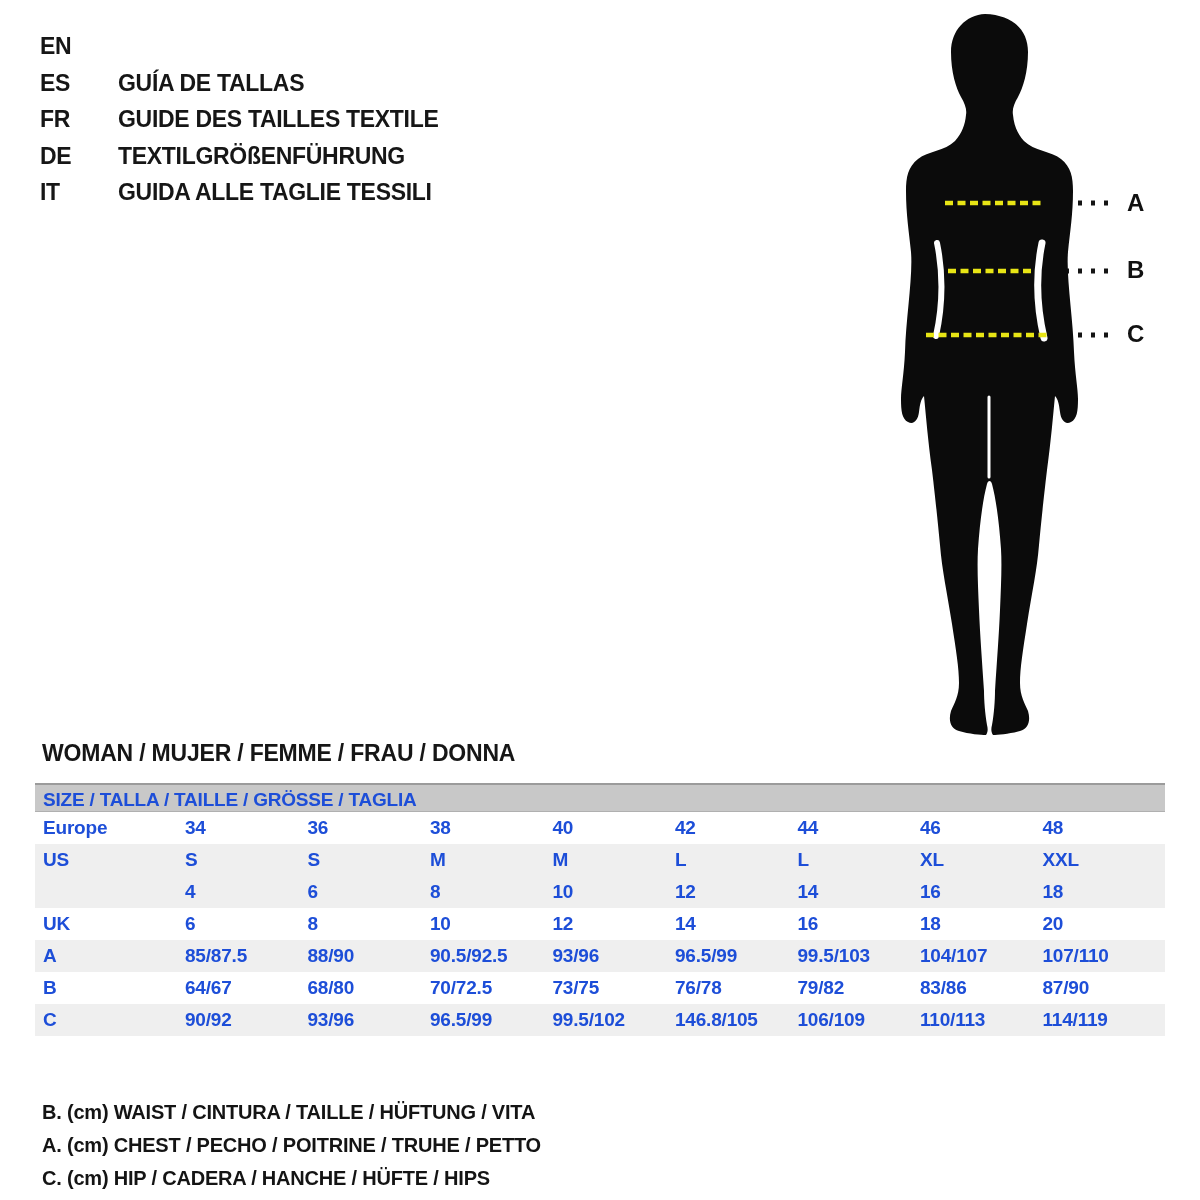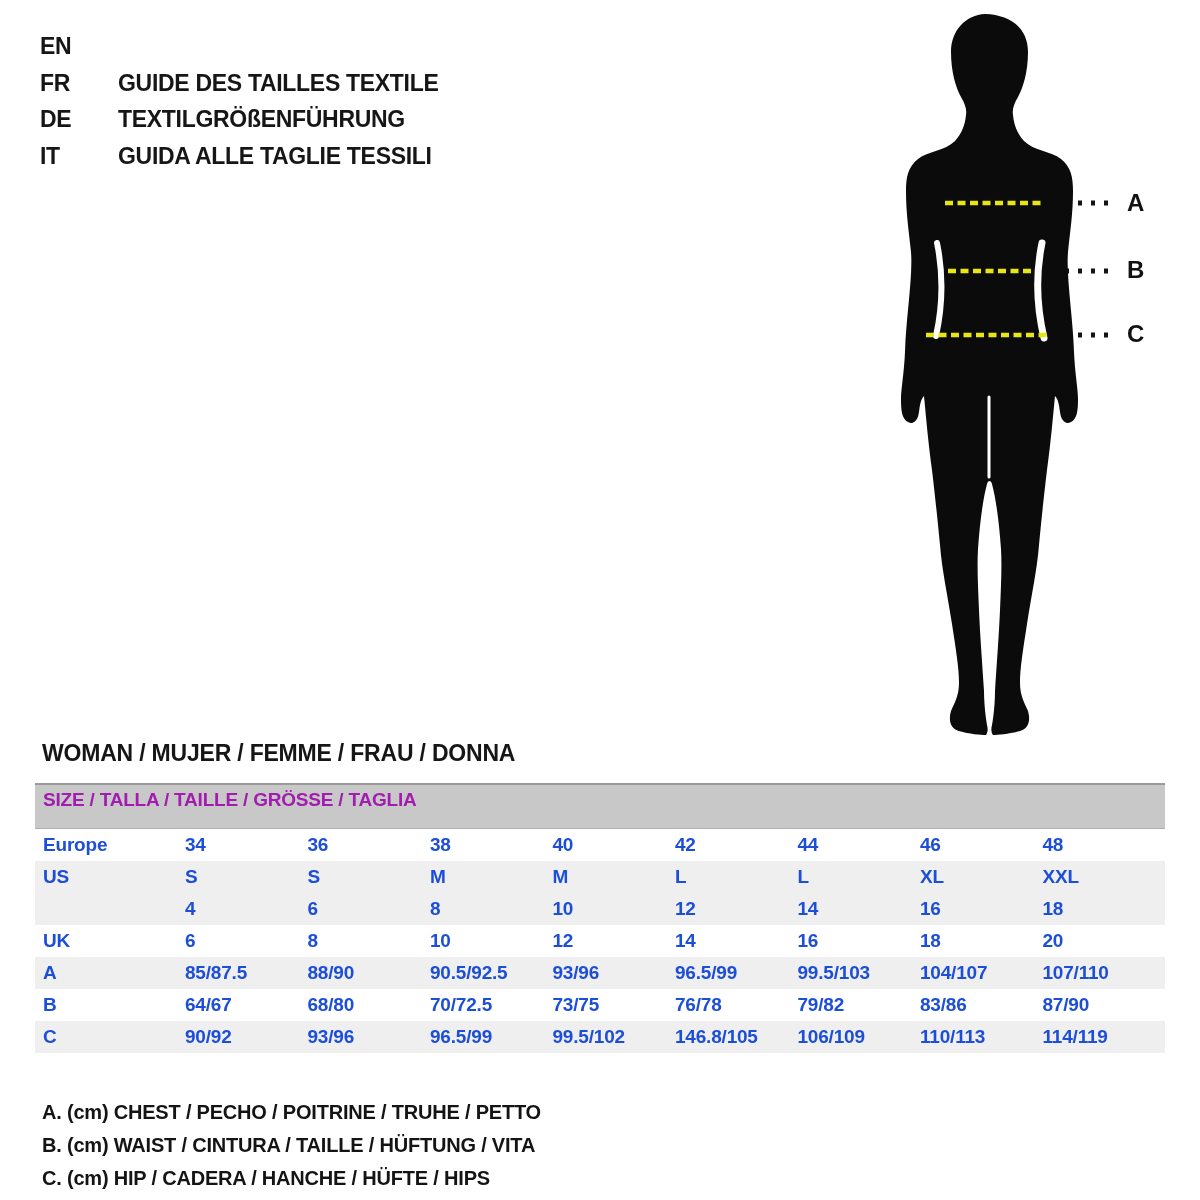--- a/index.html
+++ b/index.html
@@ -45,6 +45,10 @@
   <div class="lang-list">
     <div class="lang-row">
       <span class="lang-code">EN</span>
+    </div>
+    <div class="lang-row">
+      <span class="lang-code">ES</span>
+      <span class="lang-title">GUÍA DE TALLAS</span>
     </div>
     <div class="lang-row">
       <span class="lang-code">FR</span>

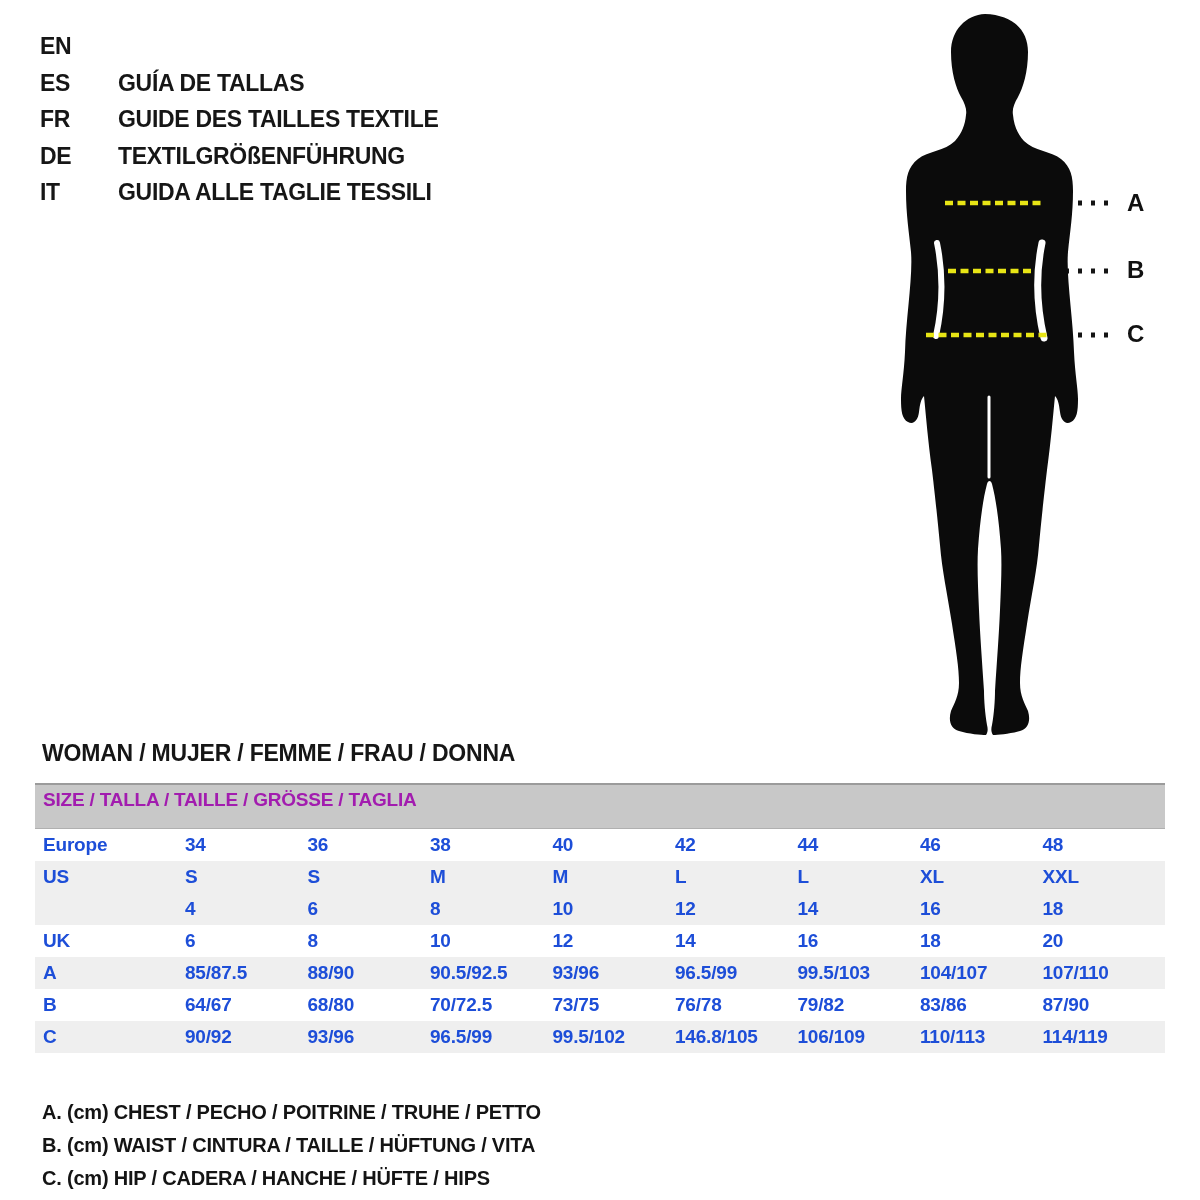--- a/index.html
+++ b/index.html
@@ -22,8 +22,8 @@
   
   .size-table{position:absolute;left:35px;top:783px;width:1130px;}
   .table-header{
-    height:46px;background:#c8c8c8;border-top:2px solid #9b9b9b;border-bottom:1px solid #b0b0b0;
-    font-size:19px;font-weight:700;color:#a21caf;line-height:29px;padding-left:8px;box-sizing:border-box;
+    height:29px;background:#c8c8c8;border-top:2px solid #9b9b9b;border-bottom:1px solid #b0b0b0;
+    font-size:19px;font-weight:700;color:#1d4ed8;line-height:29px;padding-left:8px;box-sizing:border-box;
     letter-spacing:-0.2px;
   }
   .table-row{

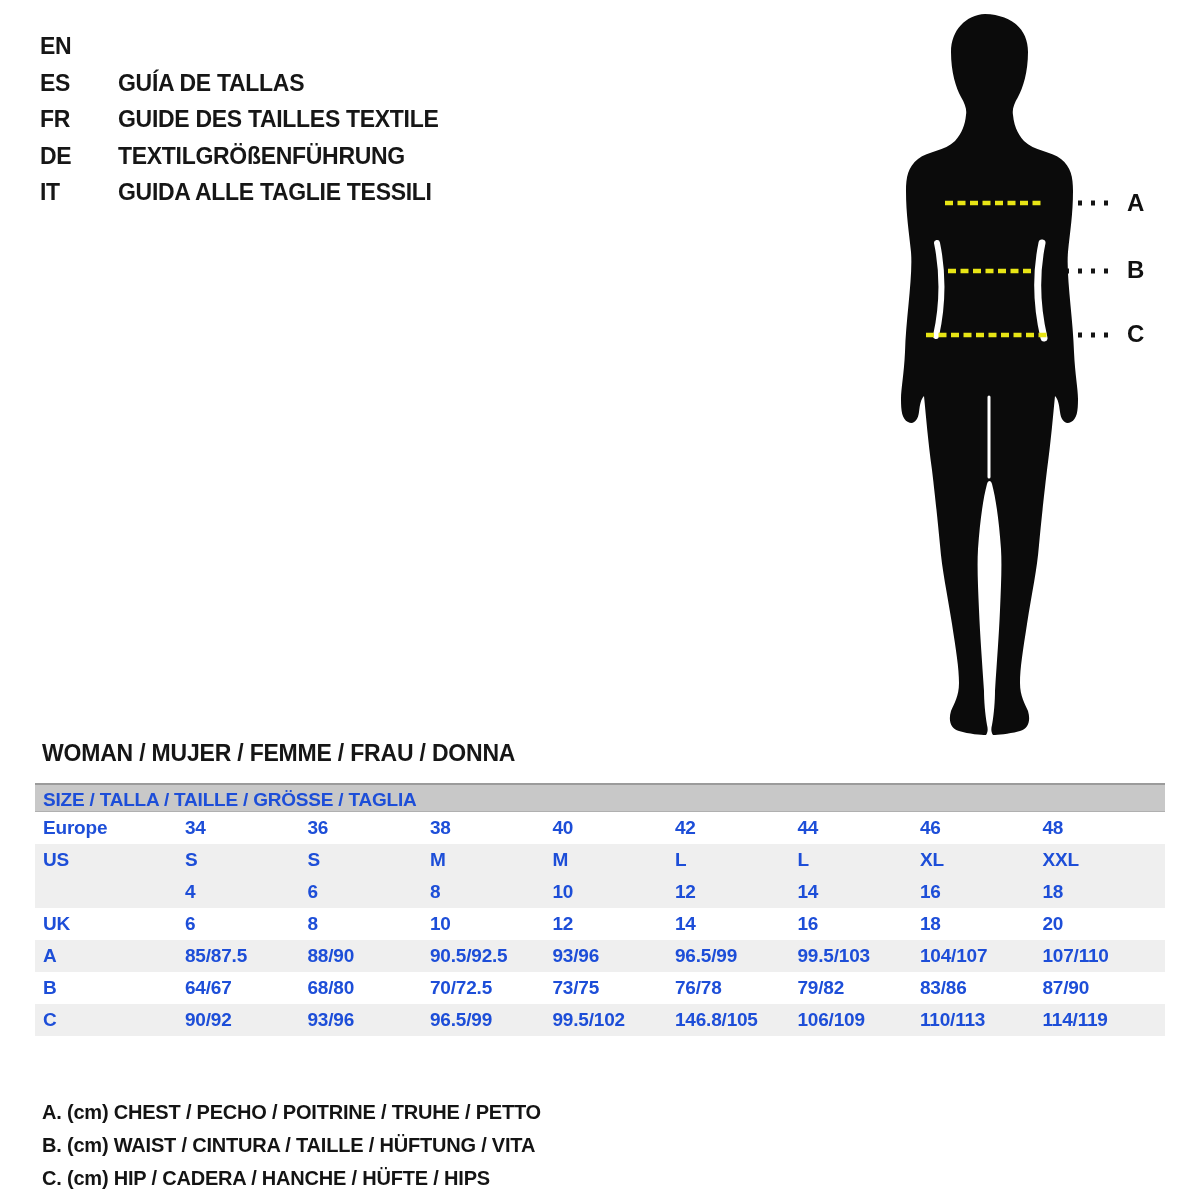--- a/index.html
+++ b/index.html
@@ -231,8 +231,8 @@
   </div>
 
   <div class="legend">
+    <div class="legend-line">B. (cm) WAIST / CINTURA / TAILLE / HÜFTUNG / VITA</div>
     <div class="legend-line">A. (cm) CHEST / PECHO / POITRINE / TRUHE / PETTO</div>
-    <div class="legend-line">B. (cm) WAIST / CINTURA / TAILLE / HÜFTUNG / VITA</div>
     <div class="legend-line">C. (cm) HIP / CADERA / HANCHE / HÜFTE / HIPS</div>
   </div>
 

